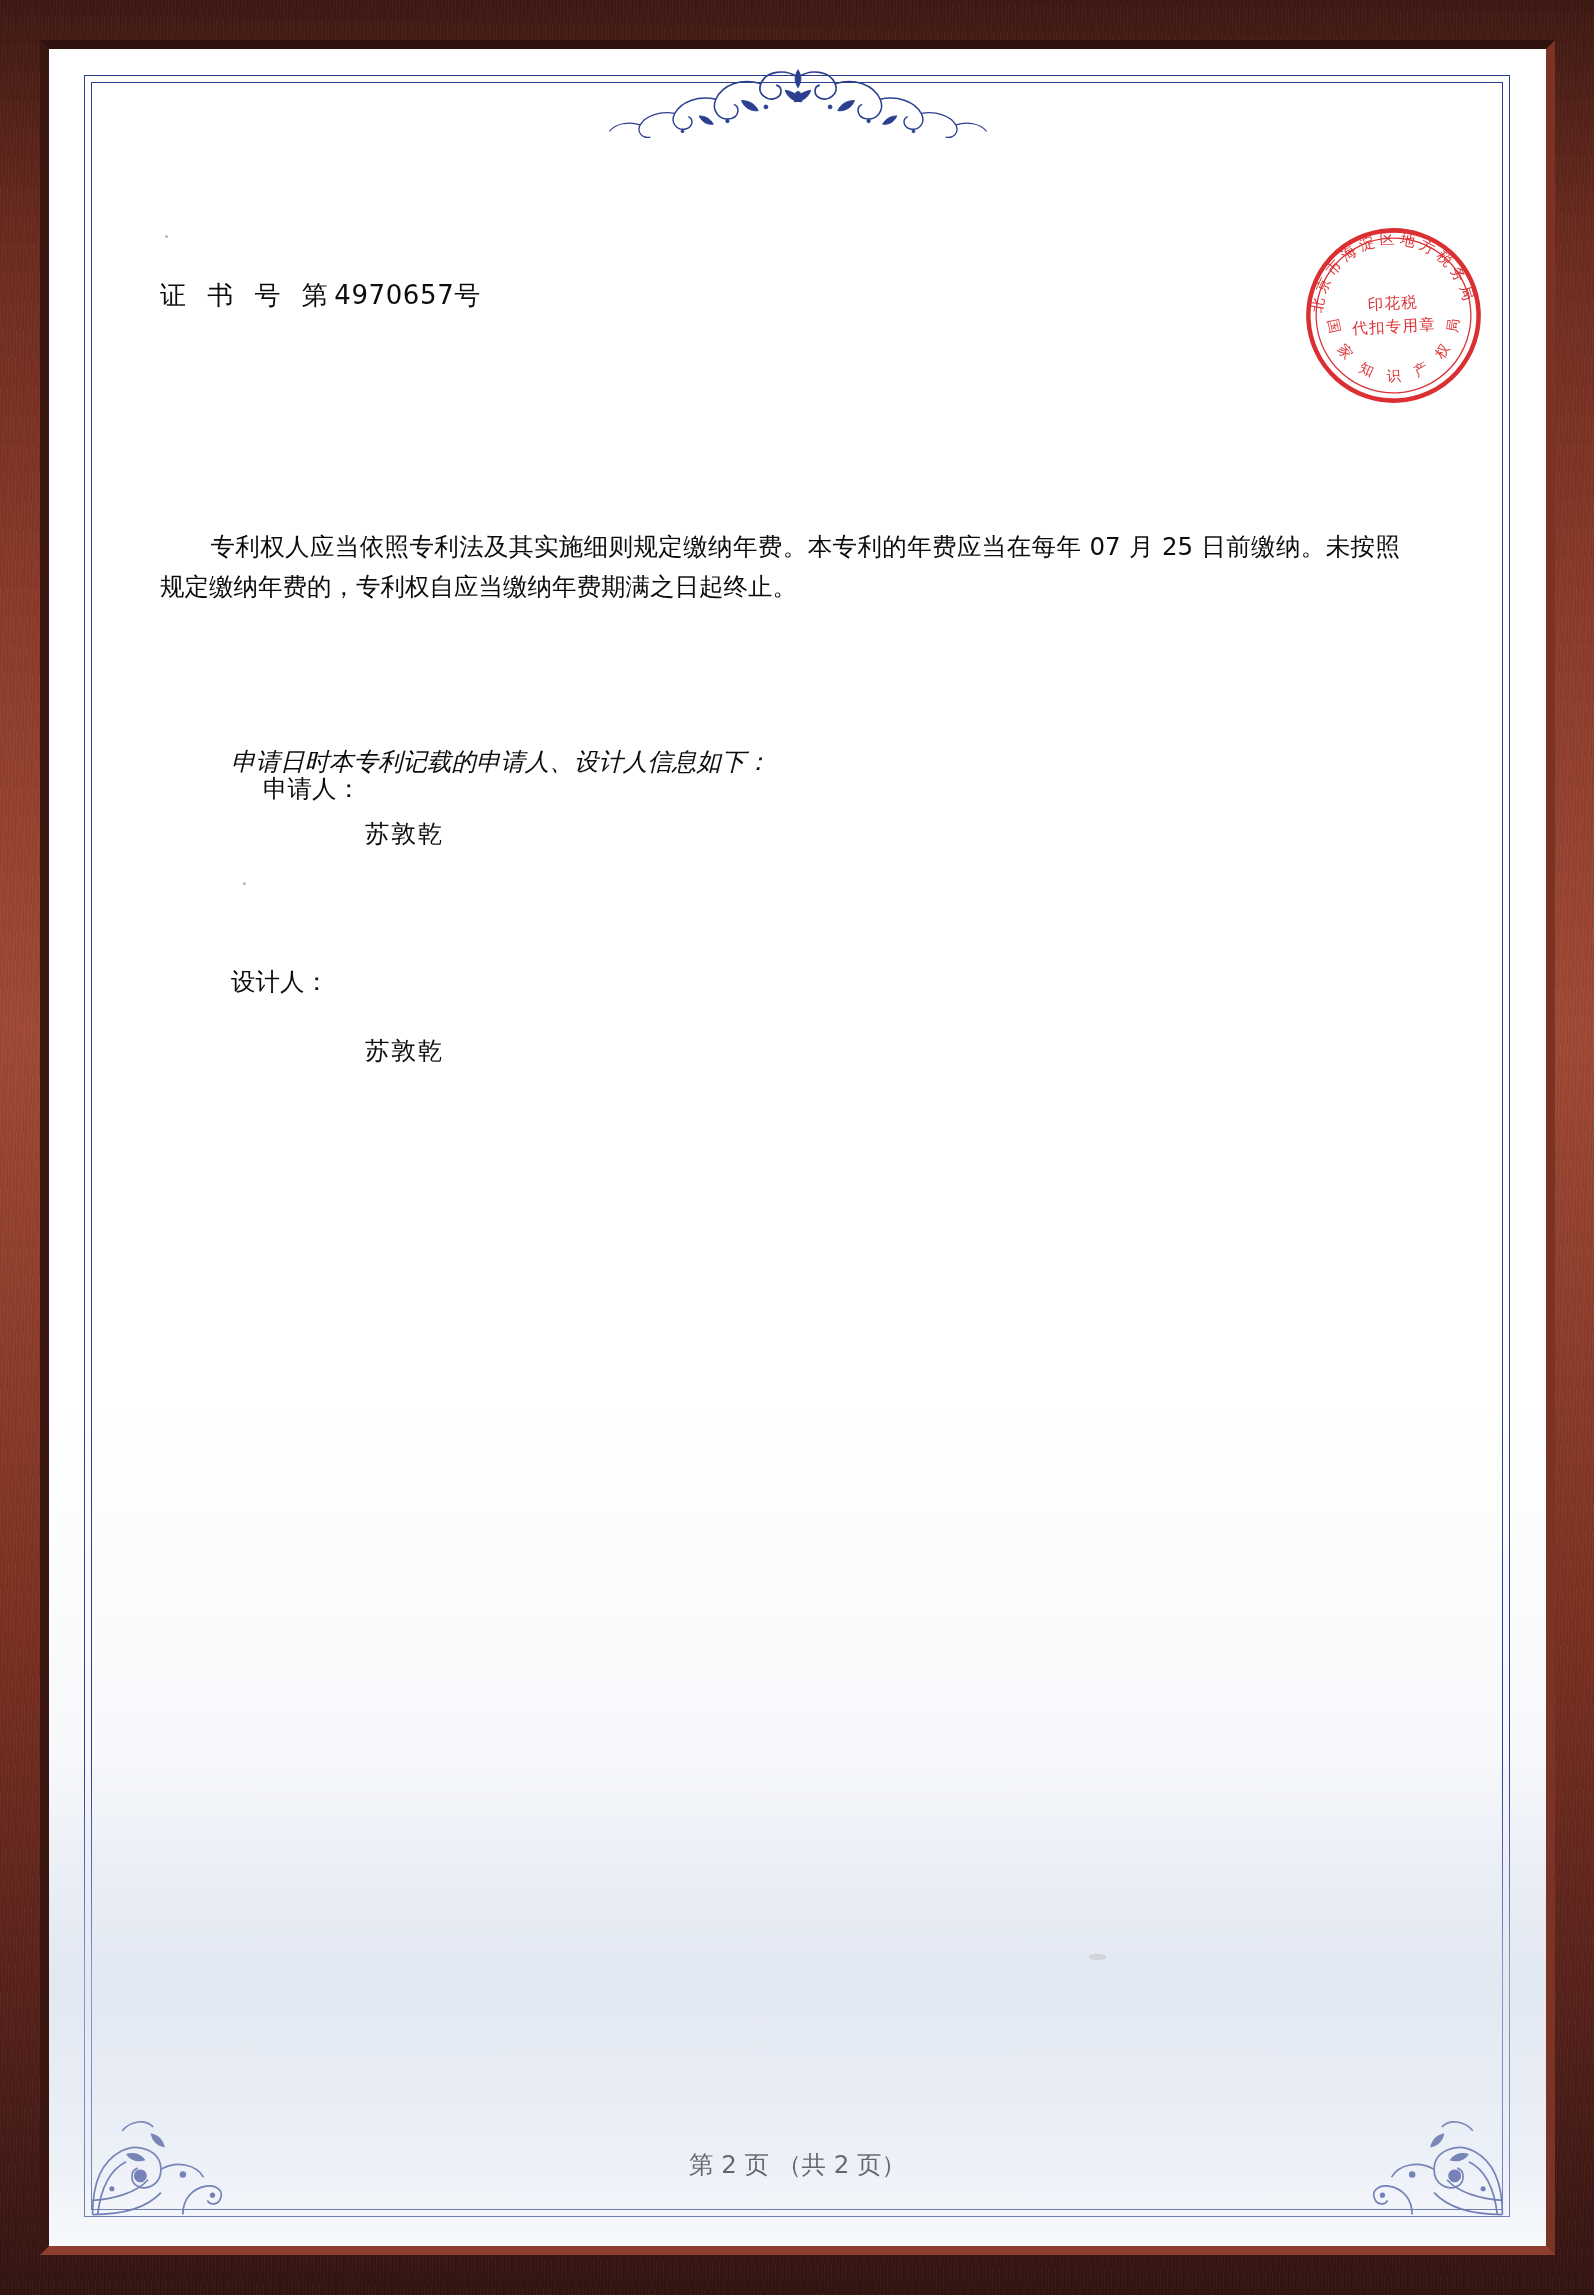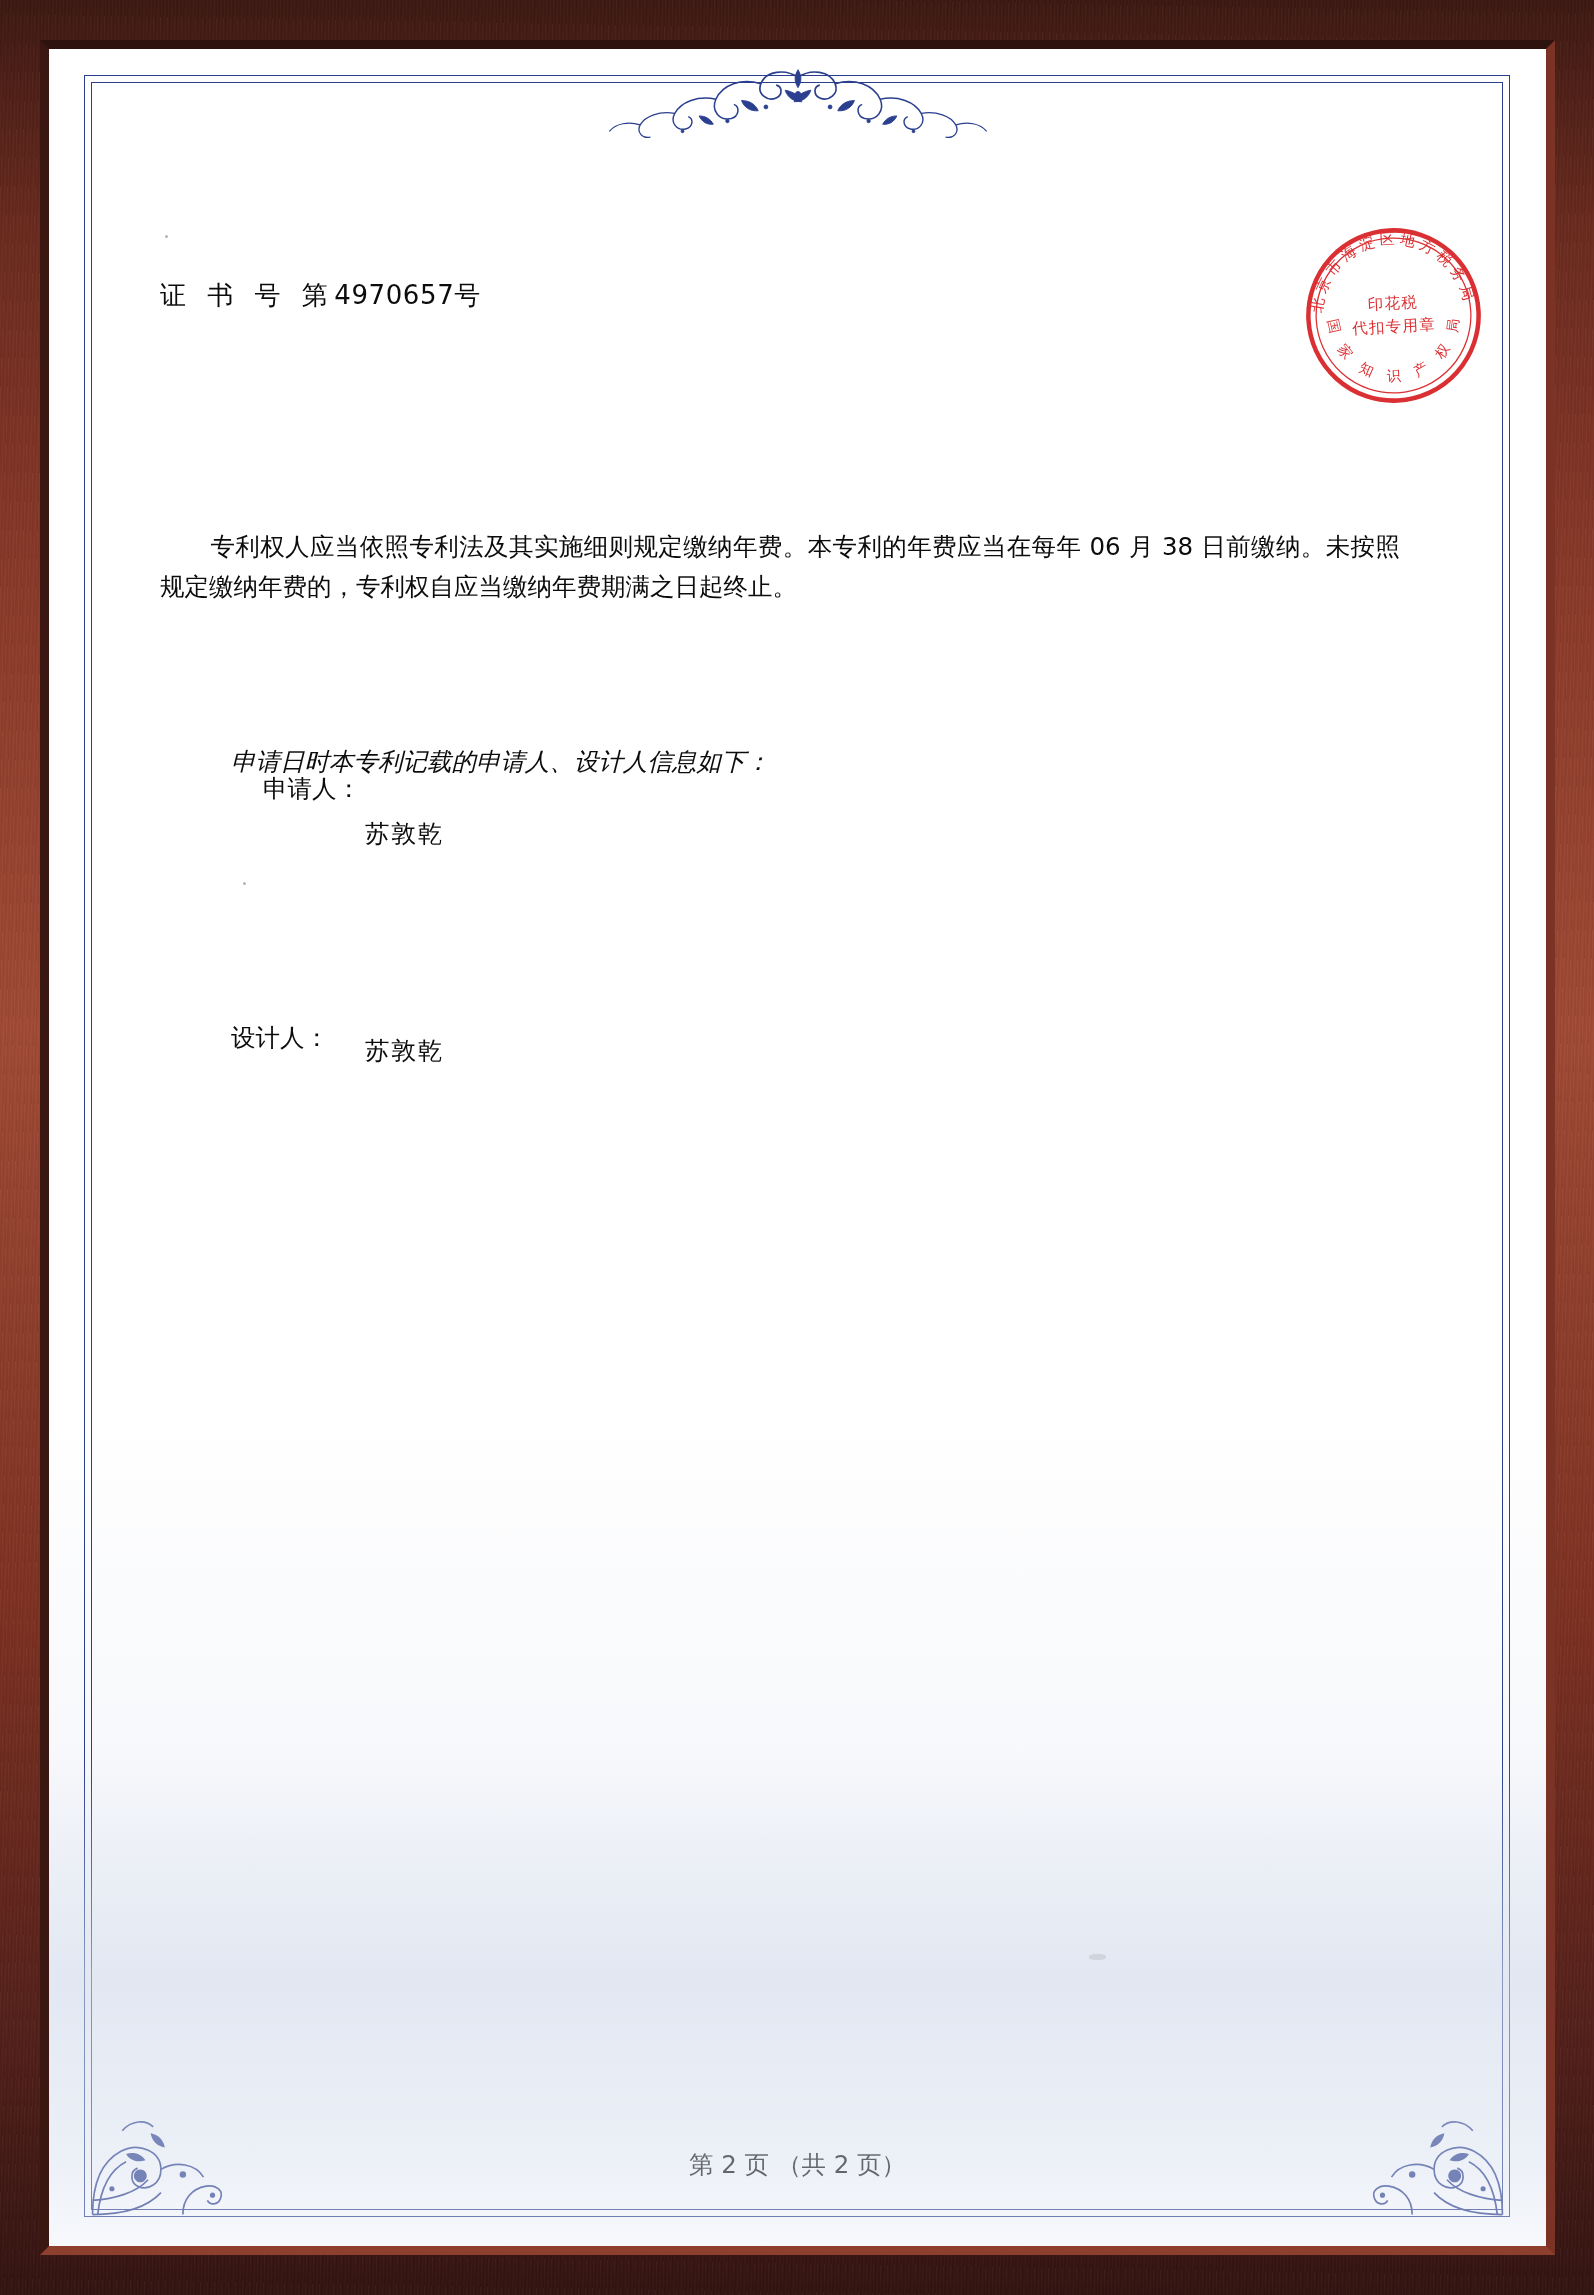--- a/index.html
+++ b/index.html
@@ -298,7 +298,7 @@
         <span class="lbl">证 书 号 第</span><span class="num">4970657</span><span class="lbl">号</span>
       </div>
 
-      <div class="para"><span class="indent"></span><span>专利权人应当依照专利法及其实施细则规定缴纳年费。本专利的年费应当在每年 06 月 38 日前缴纳。未按照规定缴纳年费的，专利权自应当缴纳年费期满之日起终止。</span></div>
+      <div class="para"><span class="indent"></span><span>专利权人应当依照专利法及其实施细则规定缴纳年费。本专利的年费应当在每年 07 月 25 日前缴纳。未按照规定缴纳年费的，专利权自应当缴纳年费期满之日起终止。</span></div>
 
       <div class="info-head">申请日时本专利记载的申请人、设计人信息如下：</div>
 

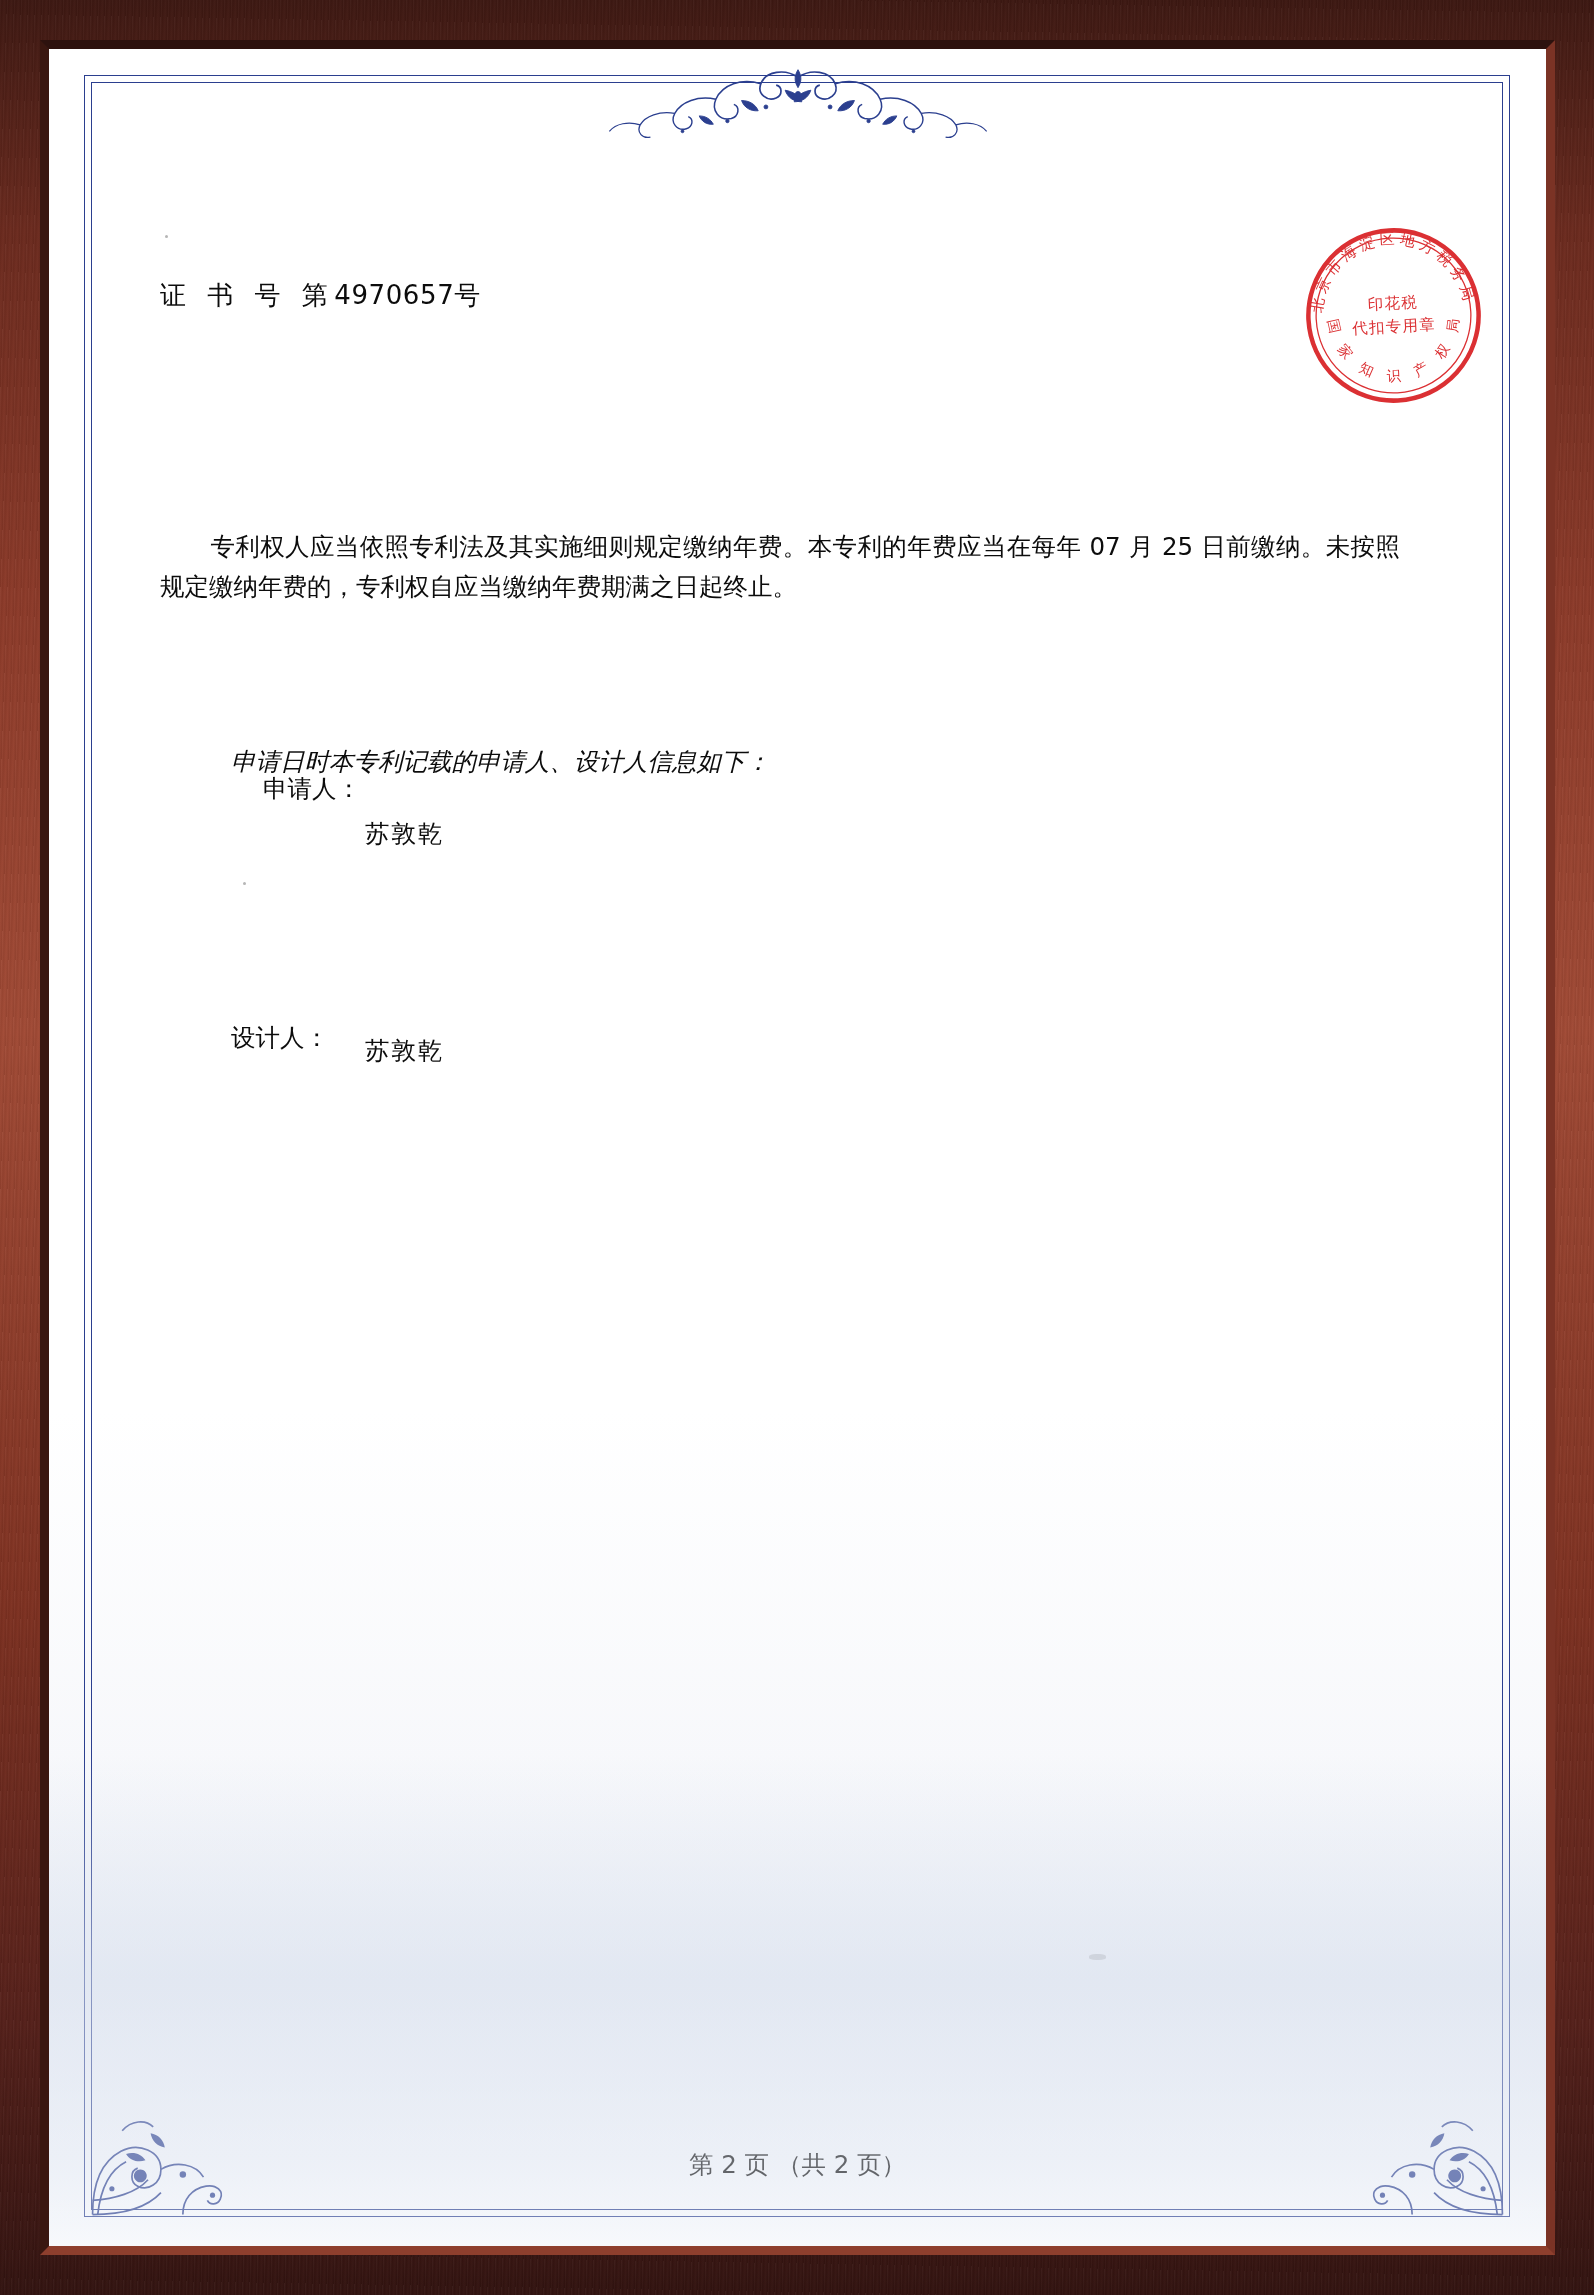--- a/index.html
+++ b/index.html
@@ -156,7 +156,7 @@
   .designer-label {
     position: absolute;
     left: 182px;
-    top: 972px;
+    top: 916px;
     font-size: 24.5px;
     color: #0c0c0c;
   }

